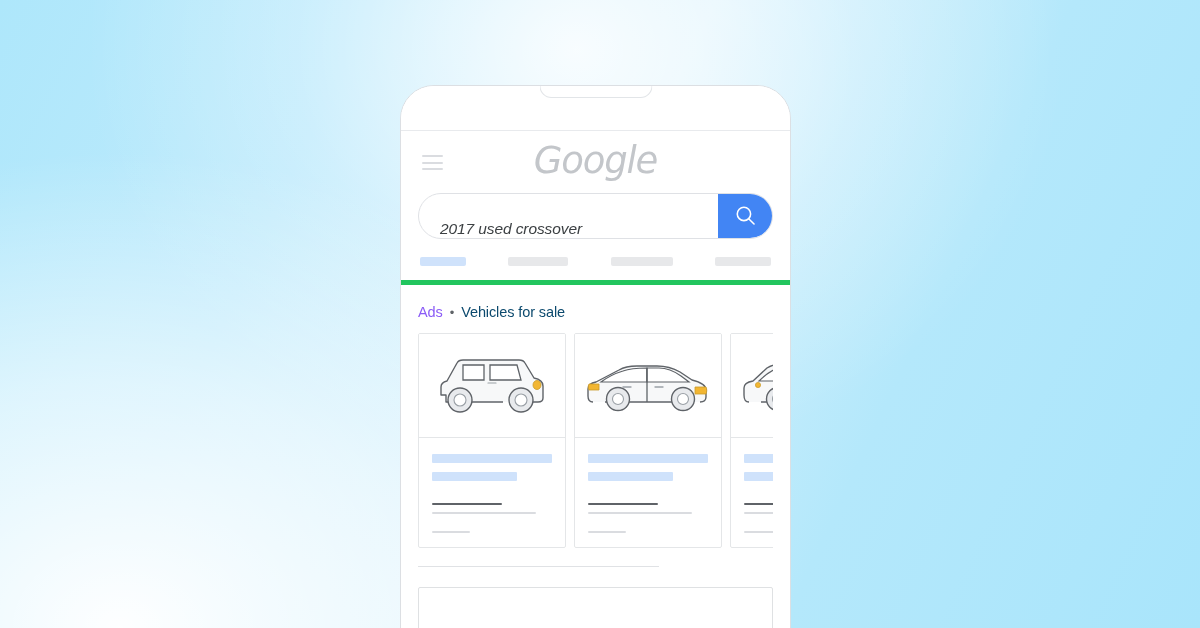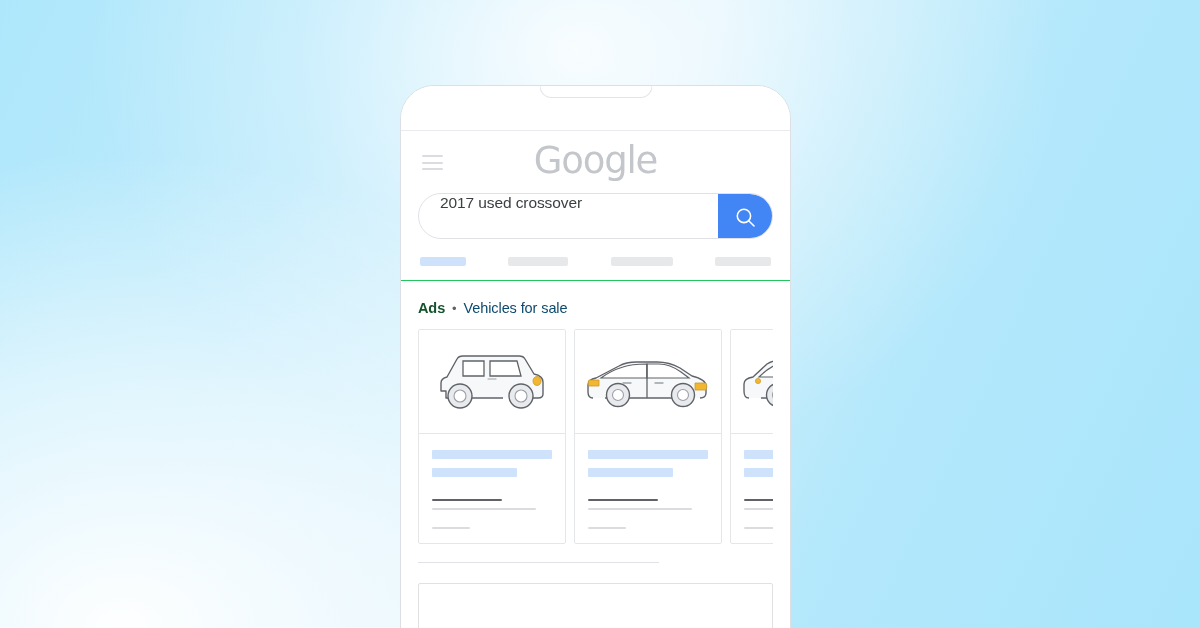--- a/index.html
+++ b/index.html
@@ -58,8 +58,9 @@
   .search-header {
     position: relative;
     padding: 0 17px;
-    border-bottom: 1px solid #22c55e;
+    border-bottom: 5px solid #22c55e;
     padding-bottom: 14px;
+    font-style: italic;
   }
 
   .hamburger {

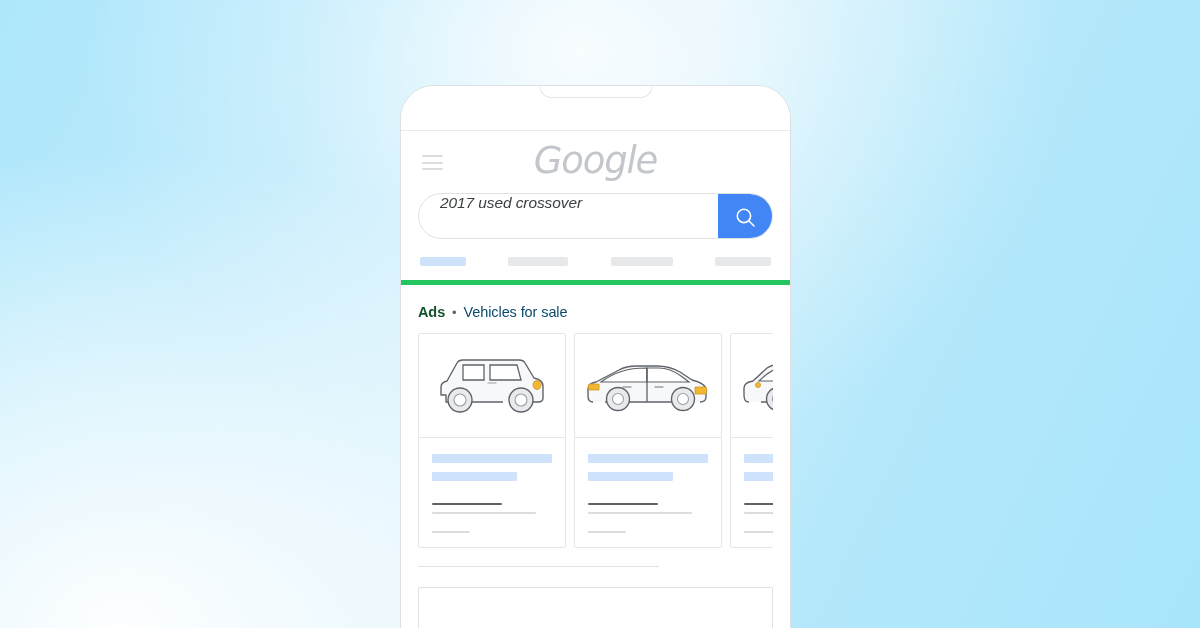--- a/index.html
+++ b/index.html
@@ -106,7 +106,7 @@
     border-radius: 24px;
     background: #fff;
     display: flex;
-    align-items: flex-start;
+    align-items: flex-end;
     overflow: hidden;
   }
 

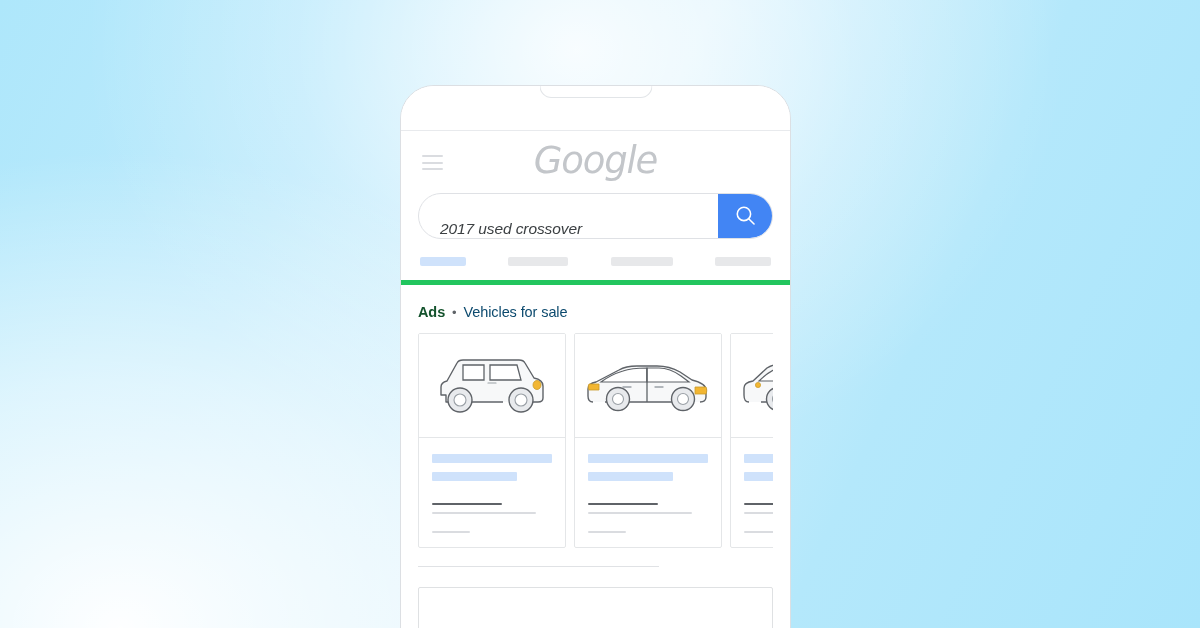--- a/index.html
+++ b/index.html
@@ -161,7 +161,7 @@
     color: #3c4043;
     letter-spacing: -0.1px;
   }
-  .ads-label { font-weight: bold; color: #14532d; }
+  .ads-label { font-weight: normal; color: #8b5cf6; }
   .ads-dot {
     margin: 0 7px;
     color: #5f6368;

